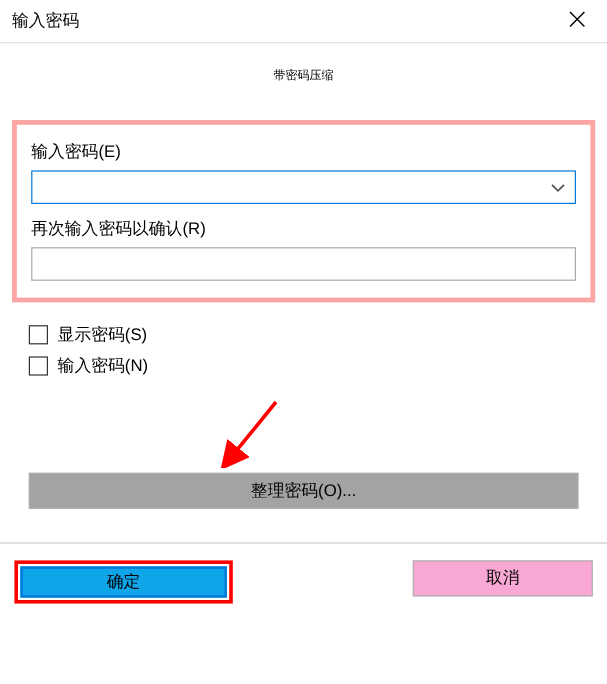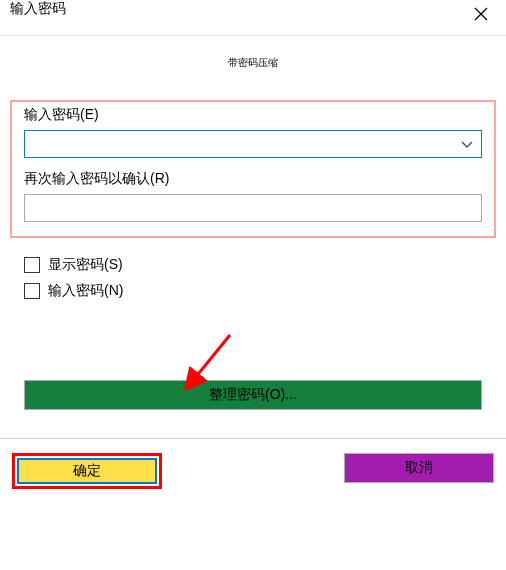--- a/index.html
+++ b/index.html
@@ -18,7 +18,7 @@
     .titlebar {
       height: 36px;
       display: flex;
-      align-items: flex-start;
+      align-items: center;
       justify-content: space-between;
       padding: 0 10px;
       border-bottom: 1px solid #e0e0e0;

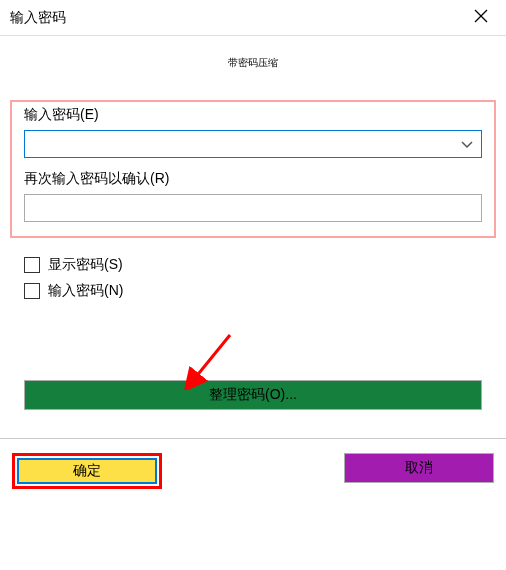--- a/index.html
+++ b/index.html
@@ -42,9 +42,9 @@
       color: #000;
     }
     .red-box {
-      border: 2px solid #fca5a5;
+      border: 4px solid #fca5a5;
       margin: 0 10px;
-      padding: 0 12px 14px;
+      padding: 10px 12px 14px;
     }
     .field-label {
       font-size: 14px;

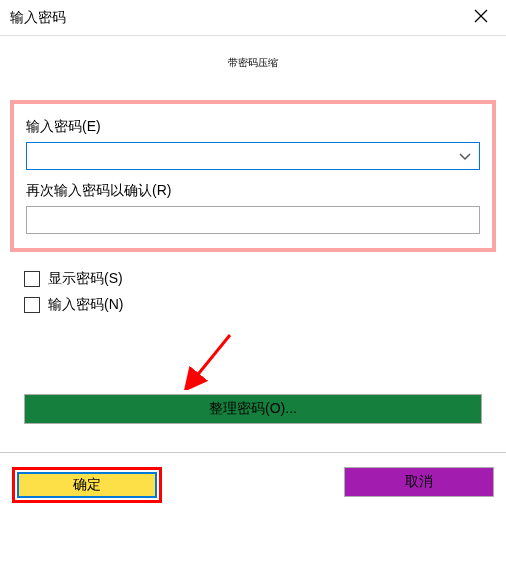--- a/index.html
+++ b/index.html
@@ -105,7 +105,7 @@
     .organize-btn {
       margin: 80px 24px 0;
       height: 30px;
-      background: #15803d;
+      background: #a3a3a3;
       border: 1px solid #adadad;
       display: flex;
       align-items: center;

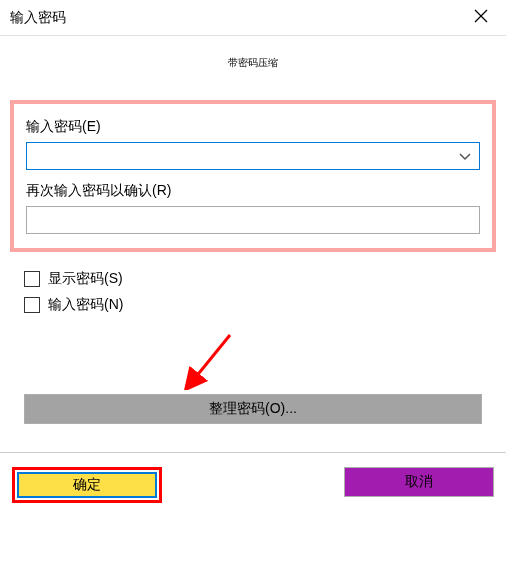--- a/index.html
+++ b/index.html
@@ -138,12 +138,12 @@
     }
     .ok-btn {
       border: 2px solid #0078d7;
-      width: 140px;
+      width: 172px;
       height: 26px;
       display: flex;
       align-items: center;
       justify-content: center;
-      background: #fde047;
+      background: #0ea5e9;
     }
   </style>
 </head>

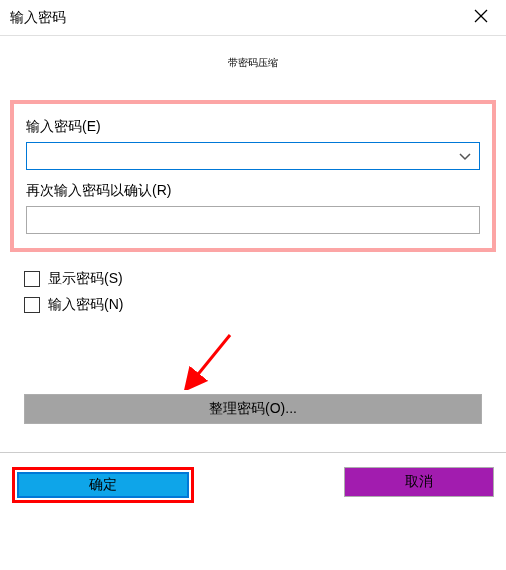--- a/index.html
+++ b/index.html
@@ -125,7 +125,7 @@
     .dlg-btn {
       width: 150px;
       height: 30px;
-      background: #a21caf;
+      background: #f9a8d4;
       border: 1px solid #adadad;
       display: flex;
       align-items: center;

